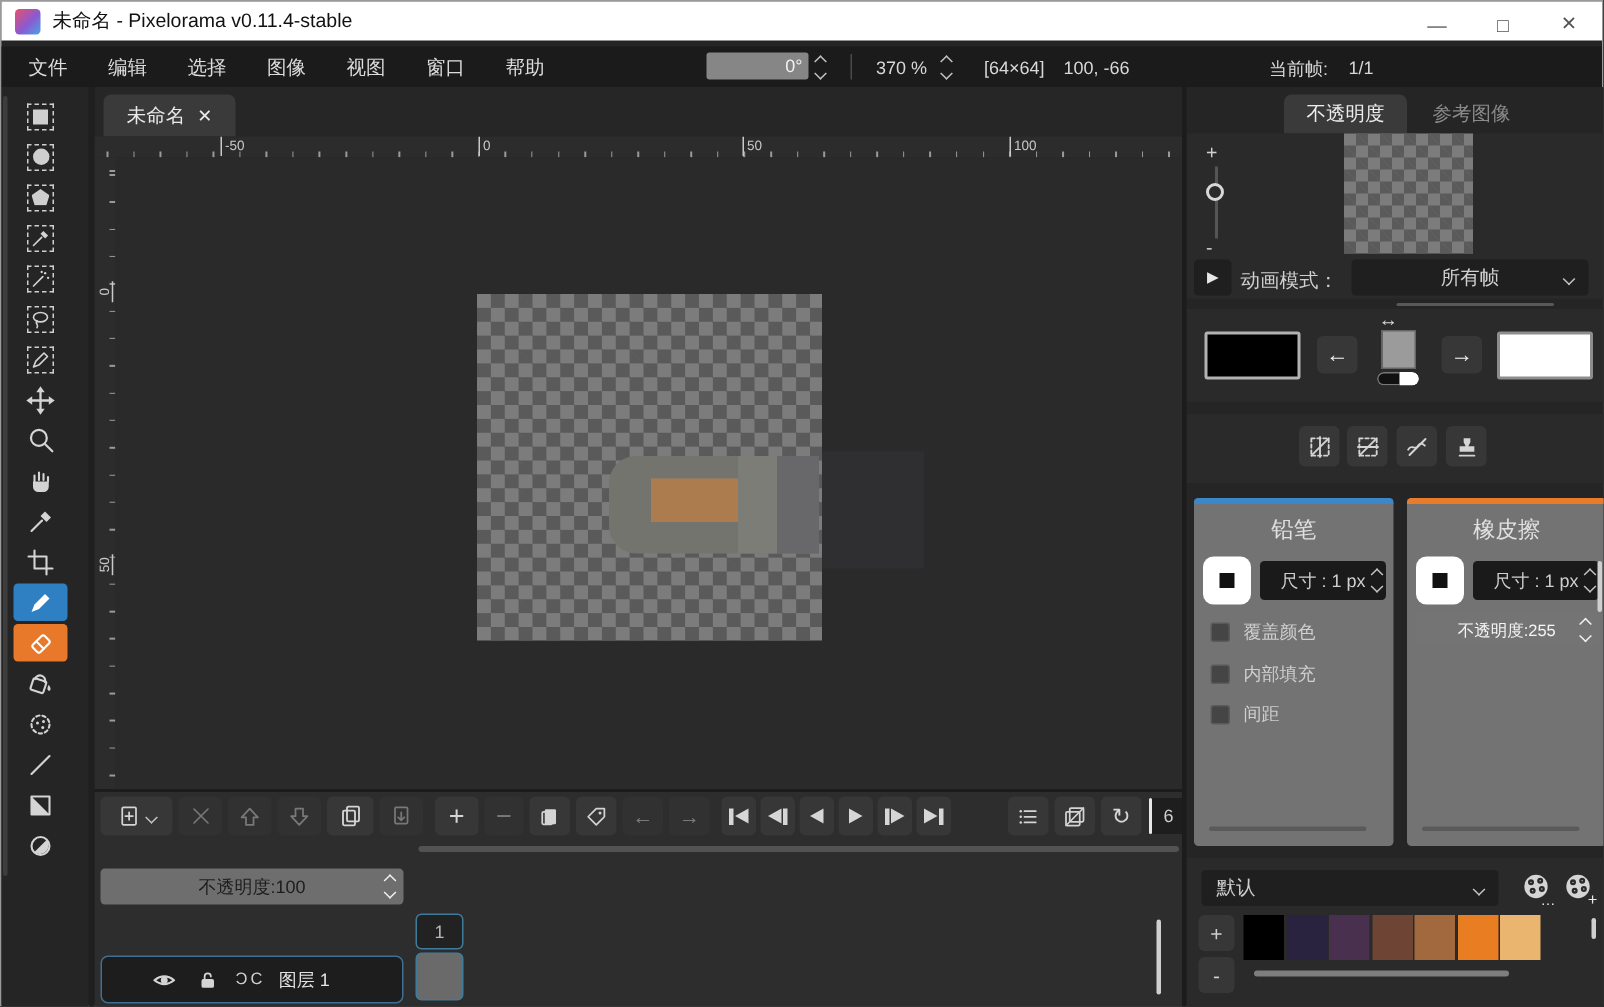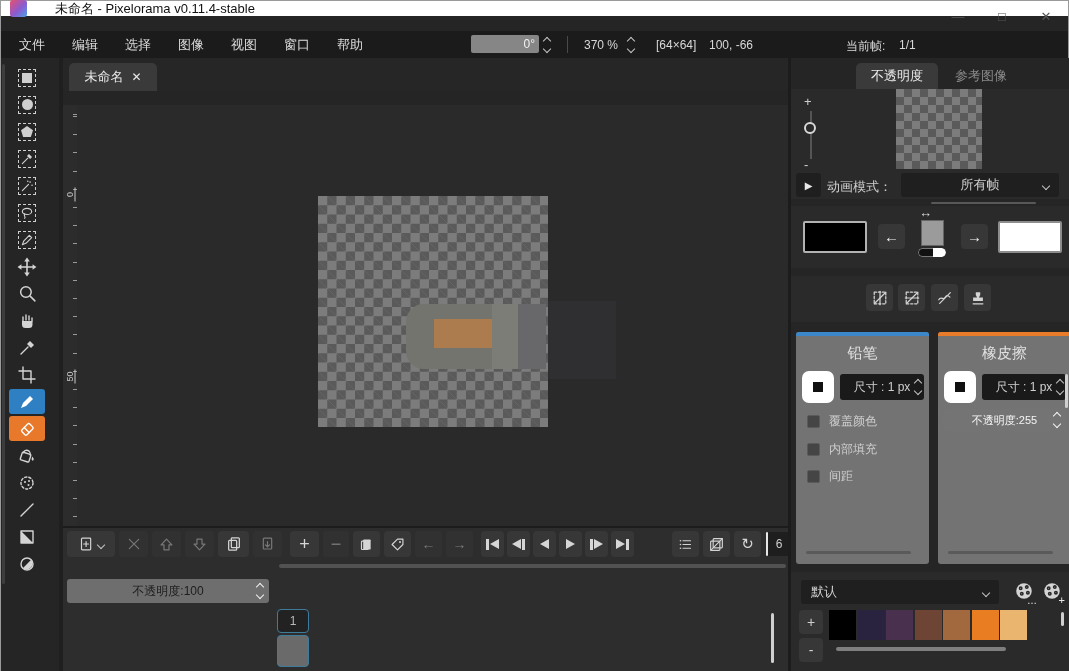--- a/index.html
+++ b/index.html
@@ -7,7 +7,7 @@
   .app{position:relative;width:1069px;height:671px;border:1px solid #9a9a9a;background:#252525;}
   .abs{position:absolute;}
   
-  .titlebar{position:absolute;left:0;top:0;width:100%;height:15px;background:#ffffff;display:flex;align-items:center;gap:20px;}
+  .titlebar{position:absolute;left:0;top:0;width:100%;height:26px;background:#ffffff;display:flex;align-items:center;}
   .titlebar .logo{width:17px;height:17px;margin-left:9px;border-radius:3px;background:linear-gradient(135deg,#e8506e 0%,#8a5ad0 55%,#4aa3e8 100%);}
   .titlebar .t{margin-left:8px;font-size:13px;color:#111;}
   .wc{position:absolute;top:0;height:30px;width:44px;display:flex;align-items:center;justify-content:center;color:#555;font-size:13px;}

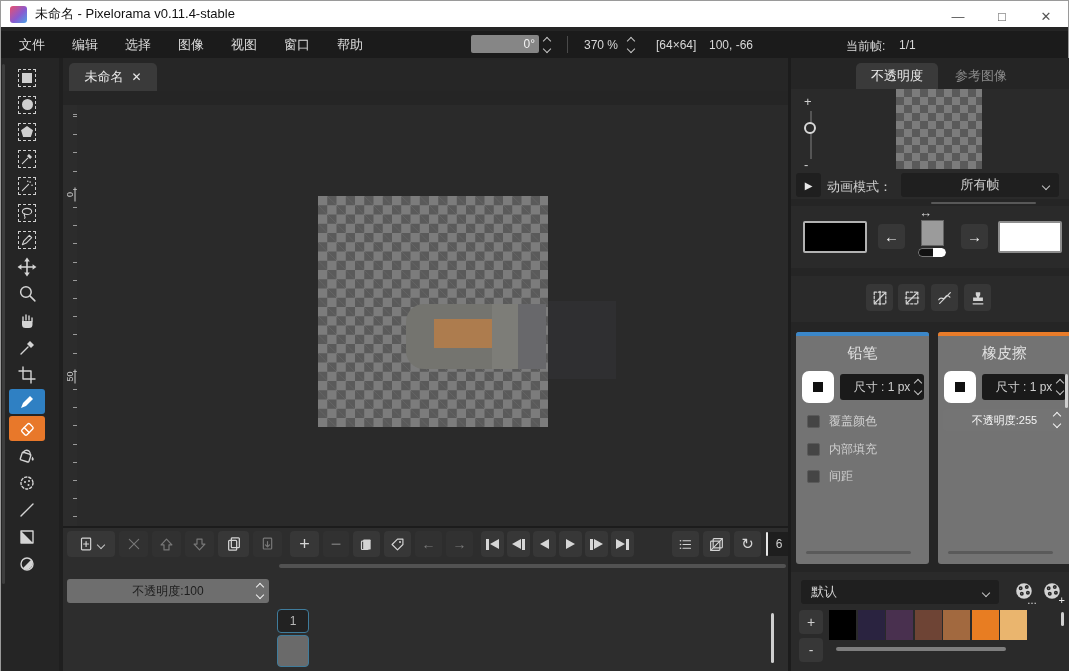--- a/index.html
+++ b/index.html
@@ -259,6 +259,13 @@
     </div>
   </div>
 
+  <div class="hruler">
+    <div class="ticks"></div>
+    <span class="lab" style="left:84px;">-50</span>
+    <span class="lab" style="left:256px;">0</span>
+    <span class="lab" style="left:432px;">50</span>
+    <span class="lab" style="left:610px;">100</span>
+  </div>
   <div class="vruler">
     <div class="ticks"></div>
     <span class="lab" style="top:84px;">0</span>

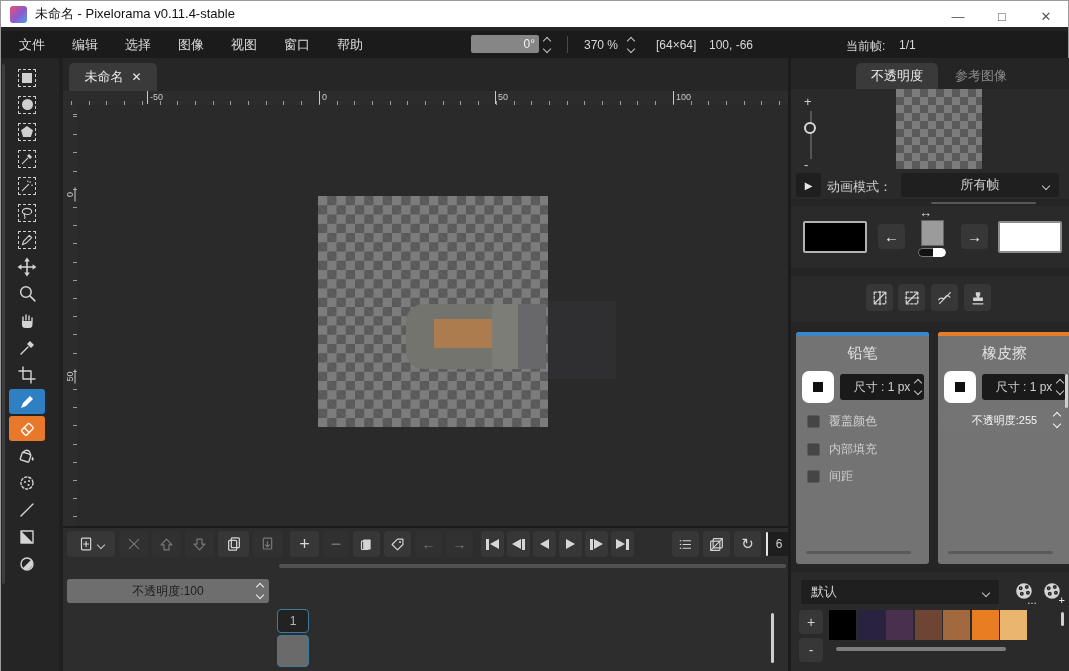--- a/index.html
+++ b/index.html
@@ -392,6 +392,18 @@
 
     <div class="framebtn" style="left:214px;top:81px;width:32px;height:24px;">1</div>
 
+    <div class="layerrow">
+      <svg class="ic" width="17" height="17" viewBox="0 0 18 18" style="margin-left:33px;">
+          <path d="M2 9 Q9 3.5 16 9 Q9 14.5 2 9 Z"></path>
+          <circle class="f" cx="9" cy="9" r="2.4"></circle>
+        </svg>
+      <svg class="ic" width="15" height="15" viewBox="0 0 18 18" style="margin-left:13px;">
+          <rect class="f" x="4" y="8" width="10" height="7" rx="1.5"></rect>
+          <path d="M6.5 8 V6 a2.5 2.5 0 0 1 5 0"></path>
+        </svg>
+      <span style="margin-left:11px;font-size:11px;color:#cfcfcf;letter-spacing:2px;"><span>Ɔ</span><span>C</span></span>
+      <span style="margin-left:9px;">图层 1</span>
+    </div>
     <div class="framebtn checker" style="left:214px;top:107px;width:32px;height:32px;background-size:8px 8px;background-position:0 0,4px 4px;background-color:#6a6a6a;"></div>
     <div class="vsb" style="left:708px;top:85px;height:50px;"></div>
   </div>

